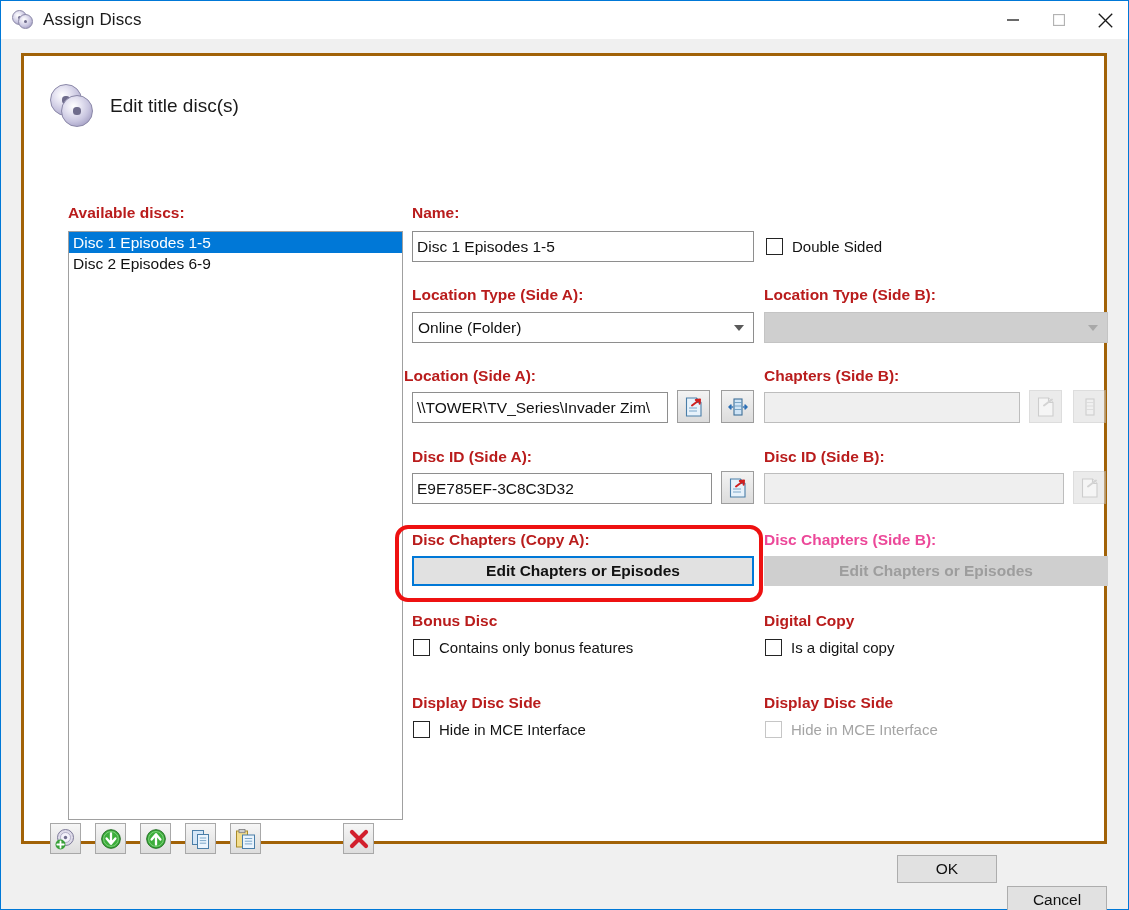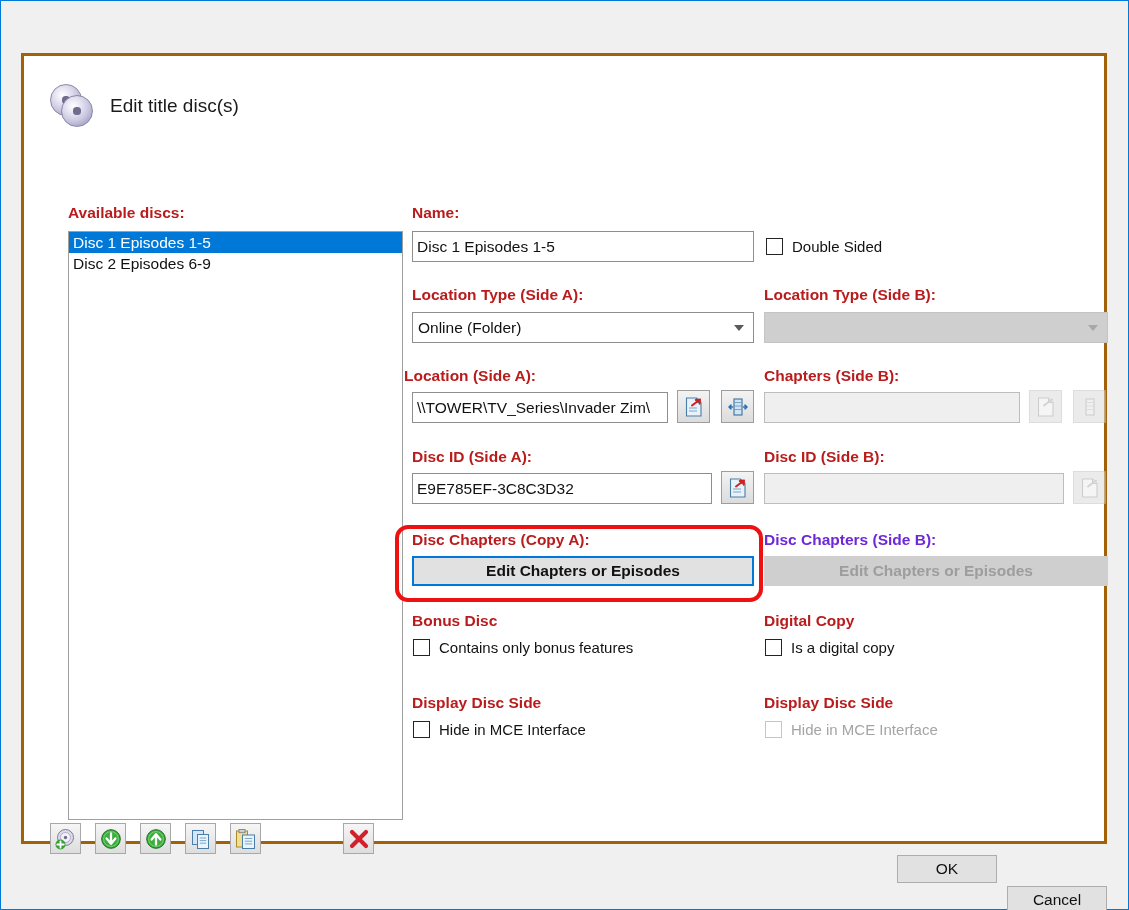--- a/index.html
+++ b/index.html
@@ -293,6 +293,32 @@
 
 <div class="window">
 
+  <div class="titlebar">
+    <div class="titlebar-icon">
+      <div class="disc-shape d1"></div>
+      <div class="disc-shape d2"></div>
+    </div>
+    <div class="titlebar-title">Assign Discs</div>
+
+    <div class="win-buttons">
+      <div class="win-btn">
+        <svg width="12" height="12" viewBox="0 0 12 12">
+            <line x1="0" y1="6" x2="12" y2="6" stroke="#1a1a1a" stroke-width="1.3"></line>
+          </svg>
+      </div>
+      <div class="win-btn">
+        <svg width="12" height="12" viewBox="0 0 12 12">
+            <rect x="0.5" y="0.5" width="11" height="11" fill="none" stroke="#b3b3b3" stroke-width="1.3"></rect>
+          </svg>
+      </div>
+      <div class="win-btn">
+        <svg width="15" height="15" viewBox="0 0 15 15">
+            <line x1="0.8" y1="0.8" x2="14.2" y2="14.2" stroke="#1a1a1a" stroke-width="1.3"></line>
+            <line x1="14.2" y1="0.8" x2="0.8" y2="14.2" stroke="#1a1a1a" stroke-width="1.3"></line>
+          </svg>
+      </div>
+    </div>
+  </div>
 
   <div class="panel">
 

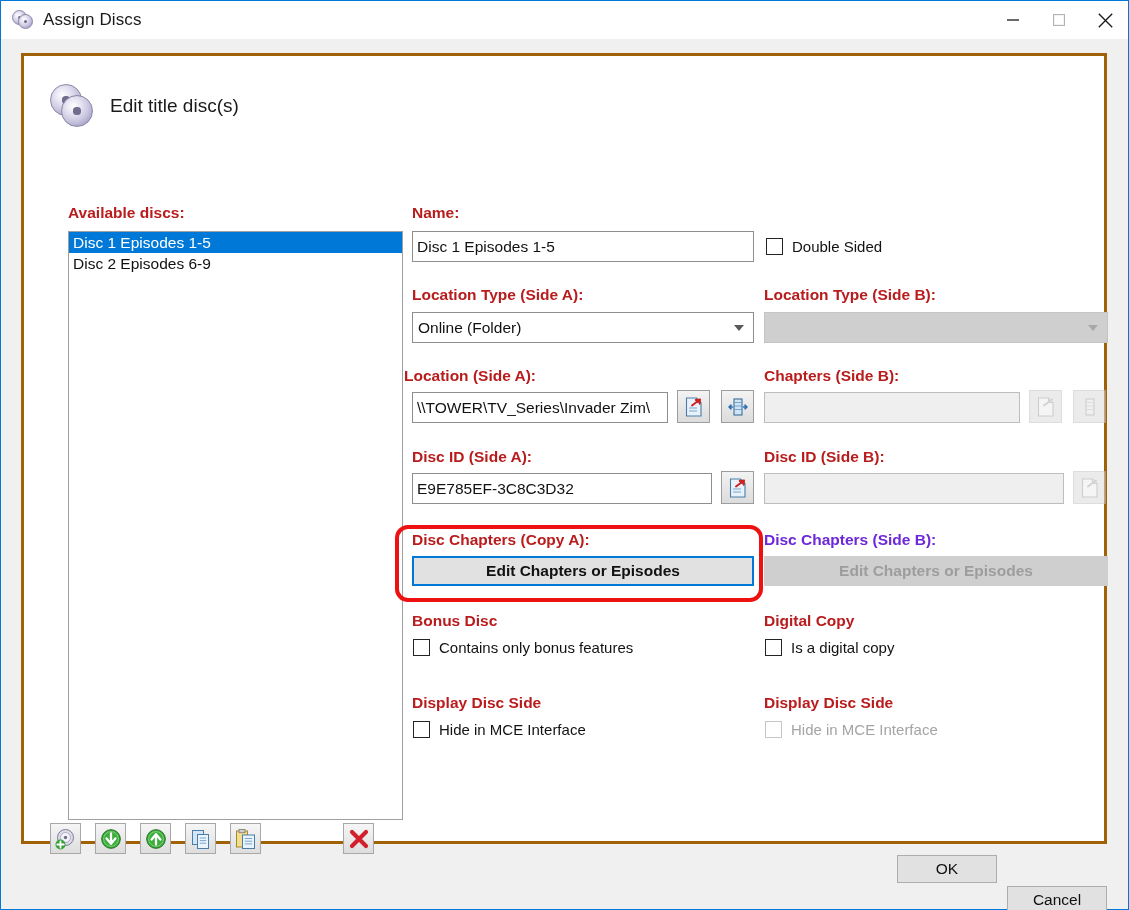--- a/index.html
+++ b/index.html
@@ -115,7 +115,7 @@
     white-space: nowrap;
   }
   .lbl.bold { font-weight: bold; }
-  .lbl.disabled { color: #6d28d9; }
+  .lbl.disabled { color: #ec4899; }
 
   
   .listbox {

